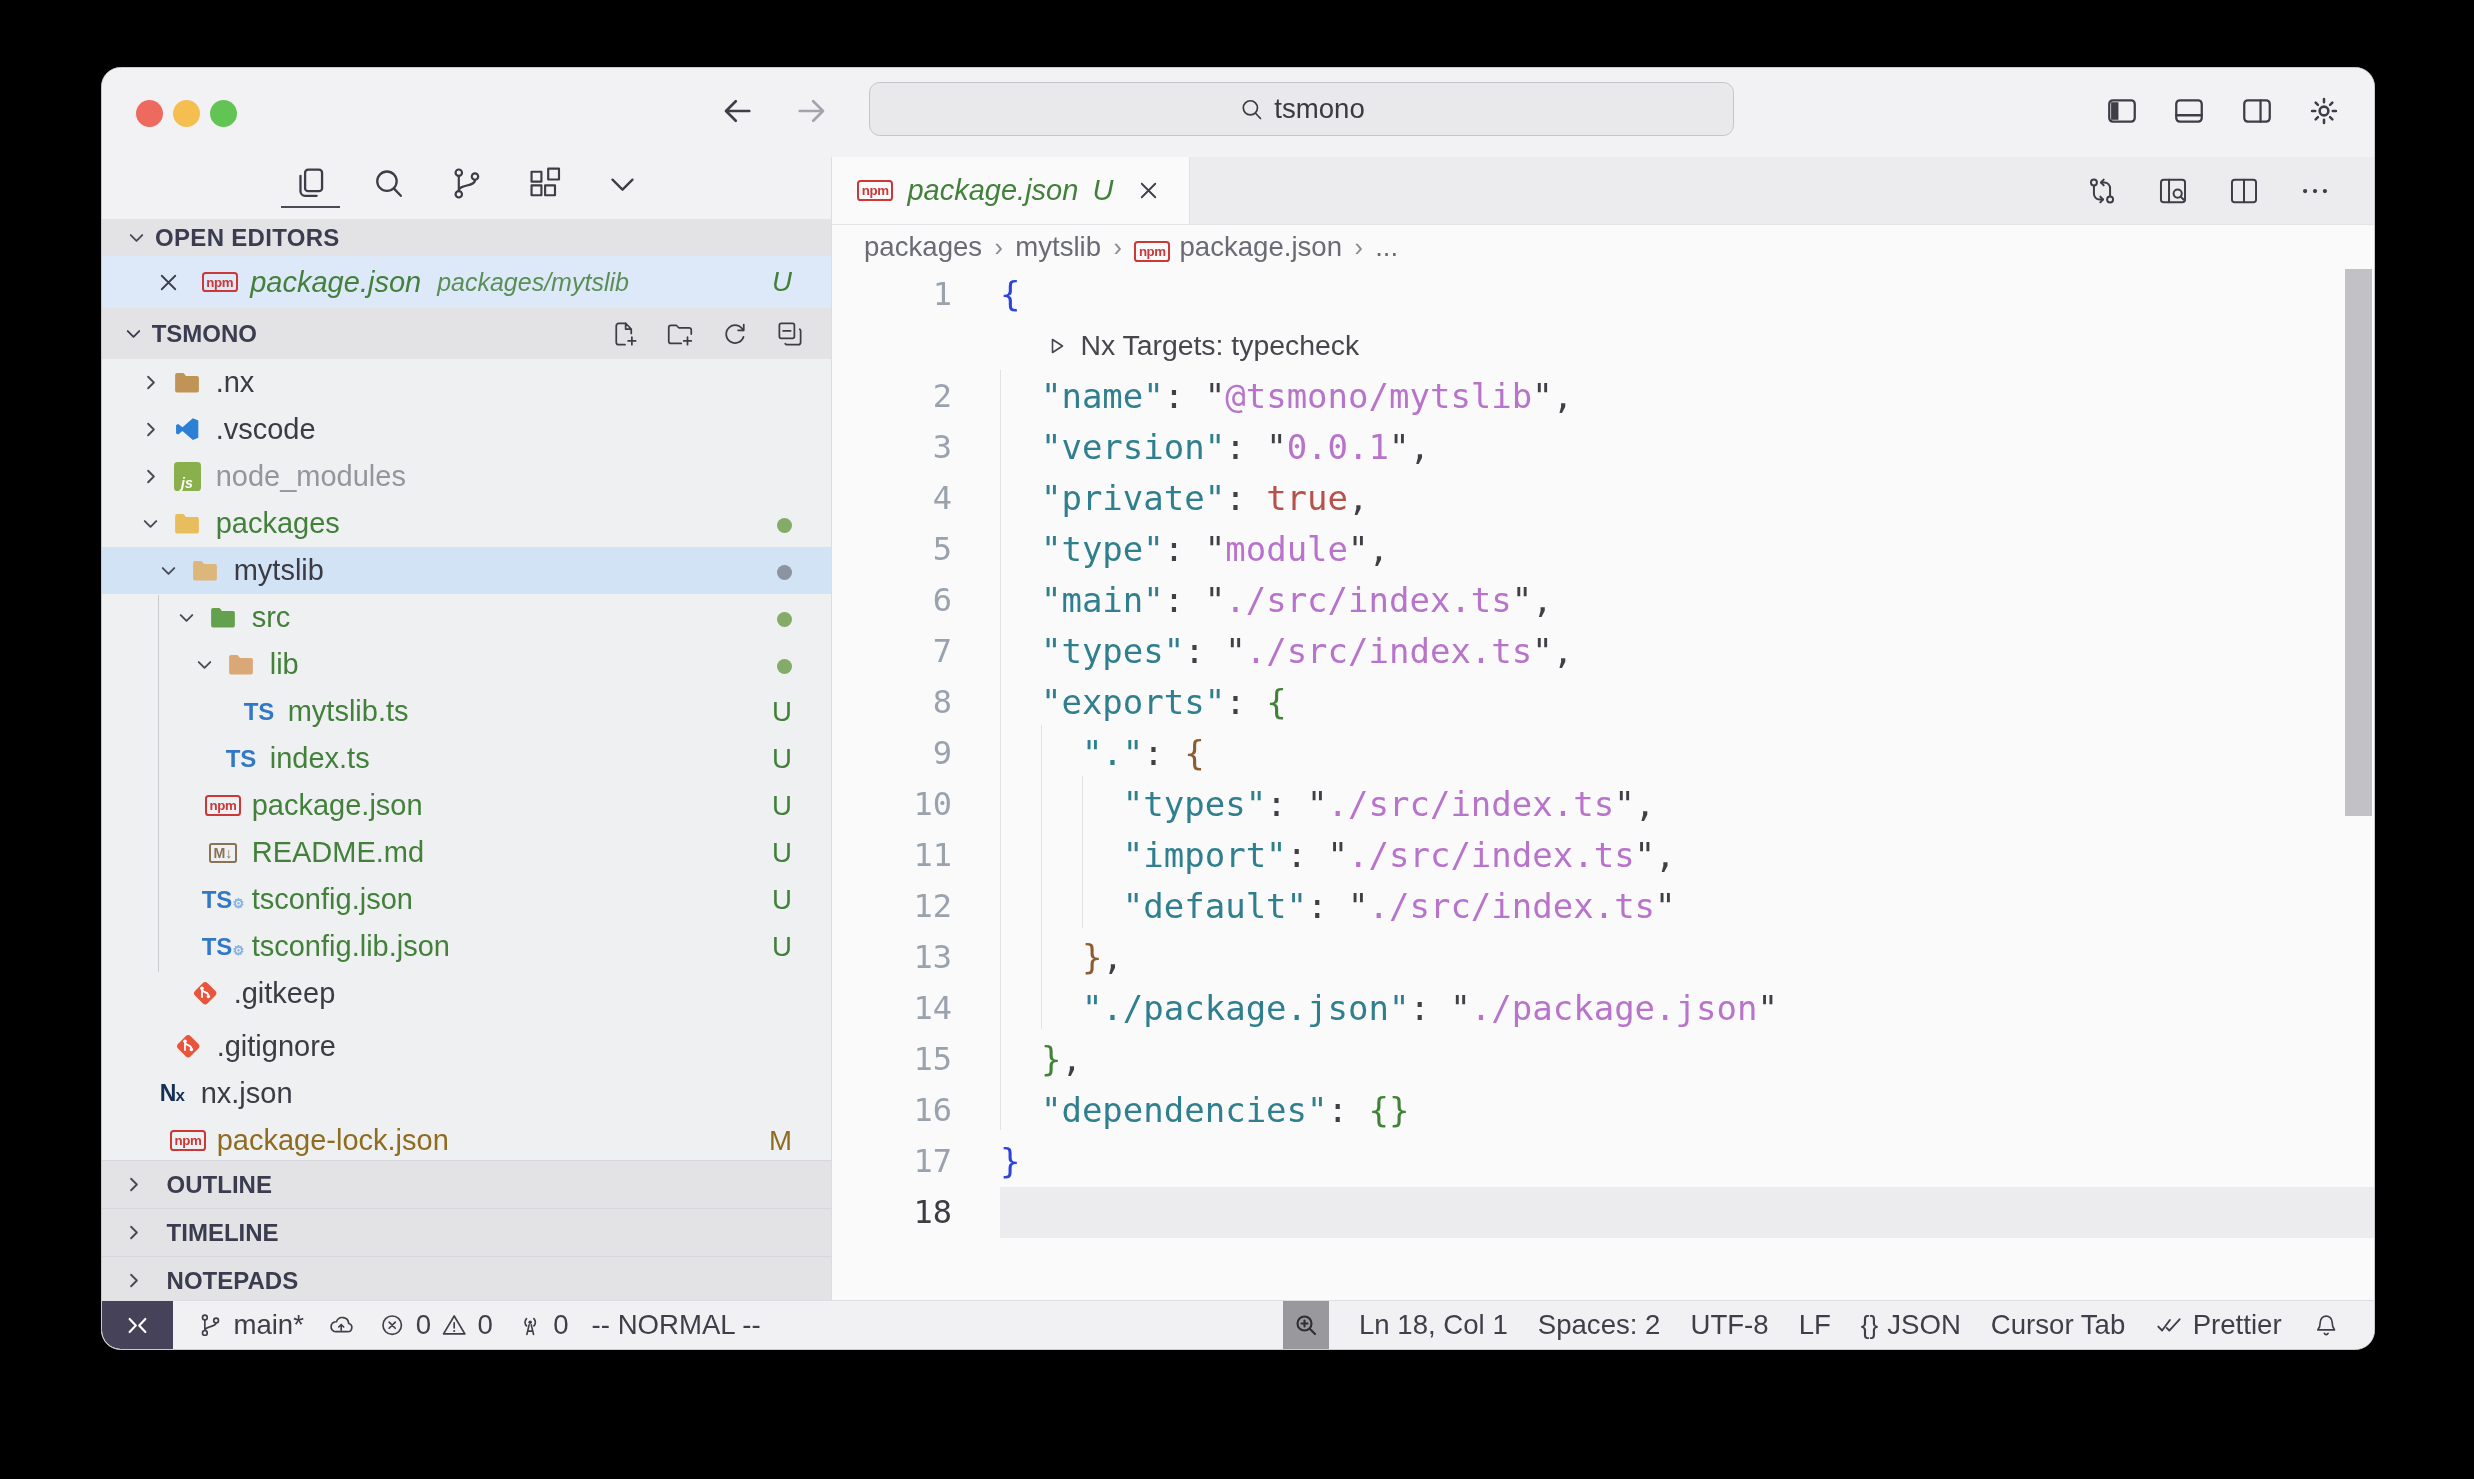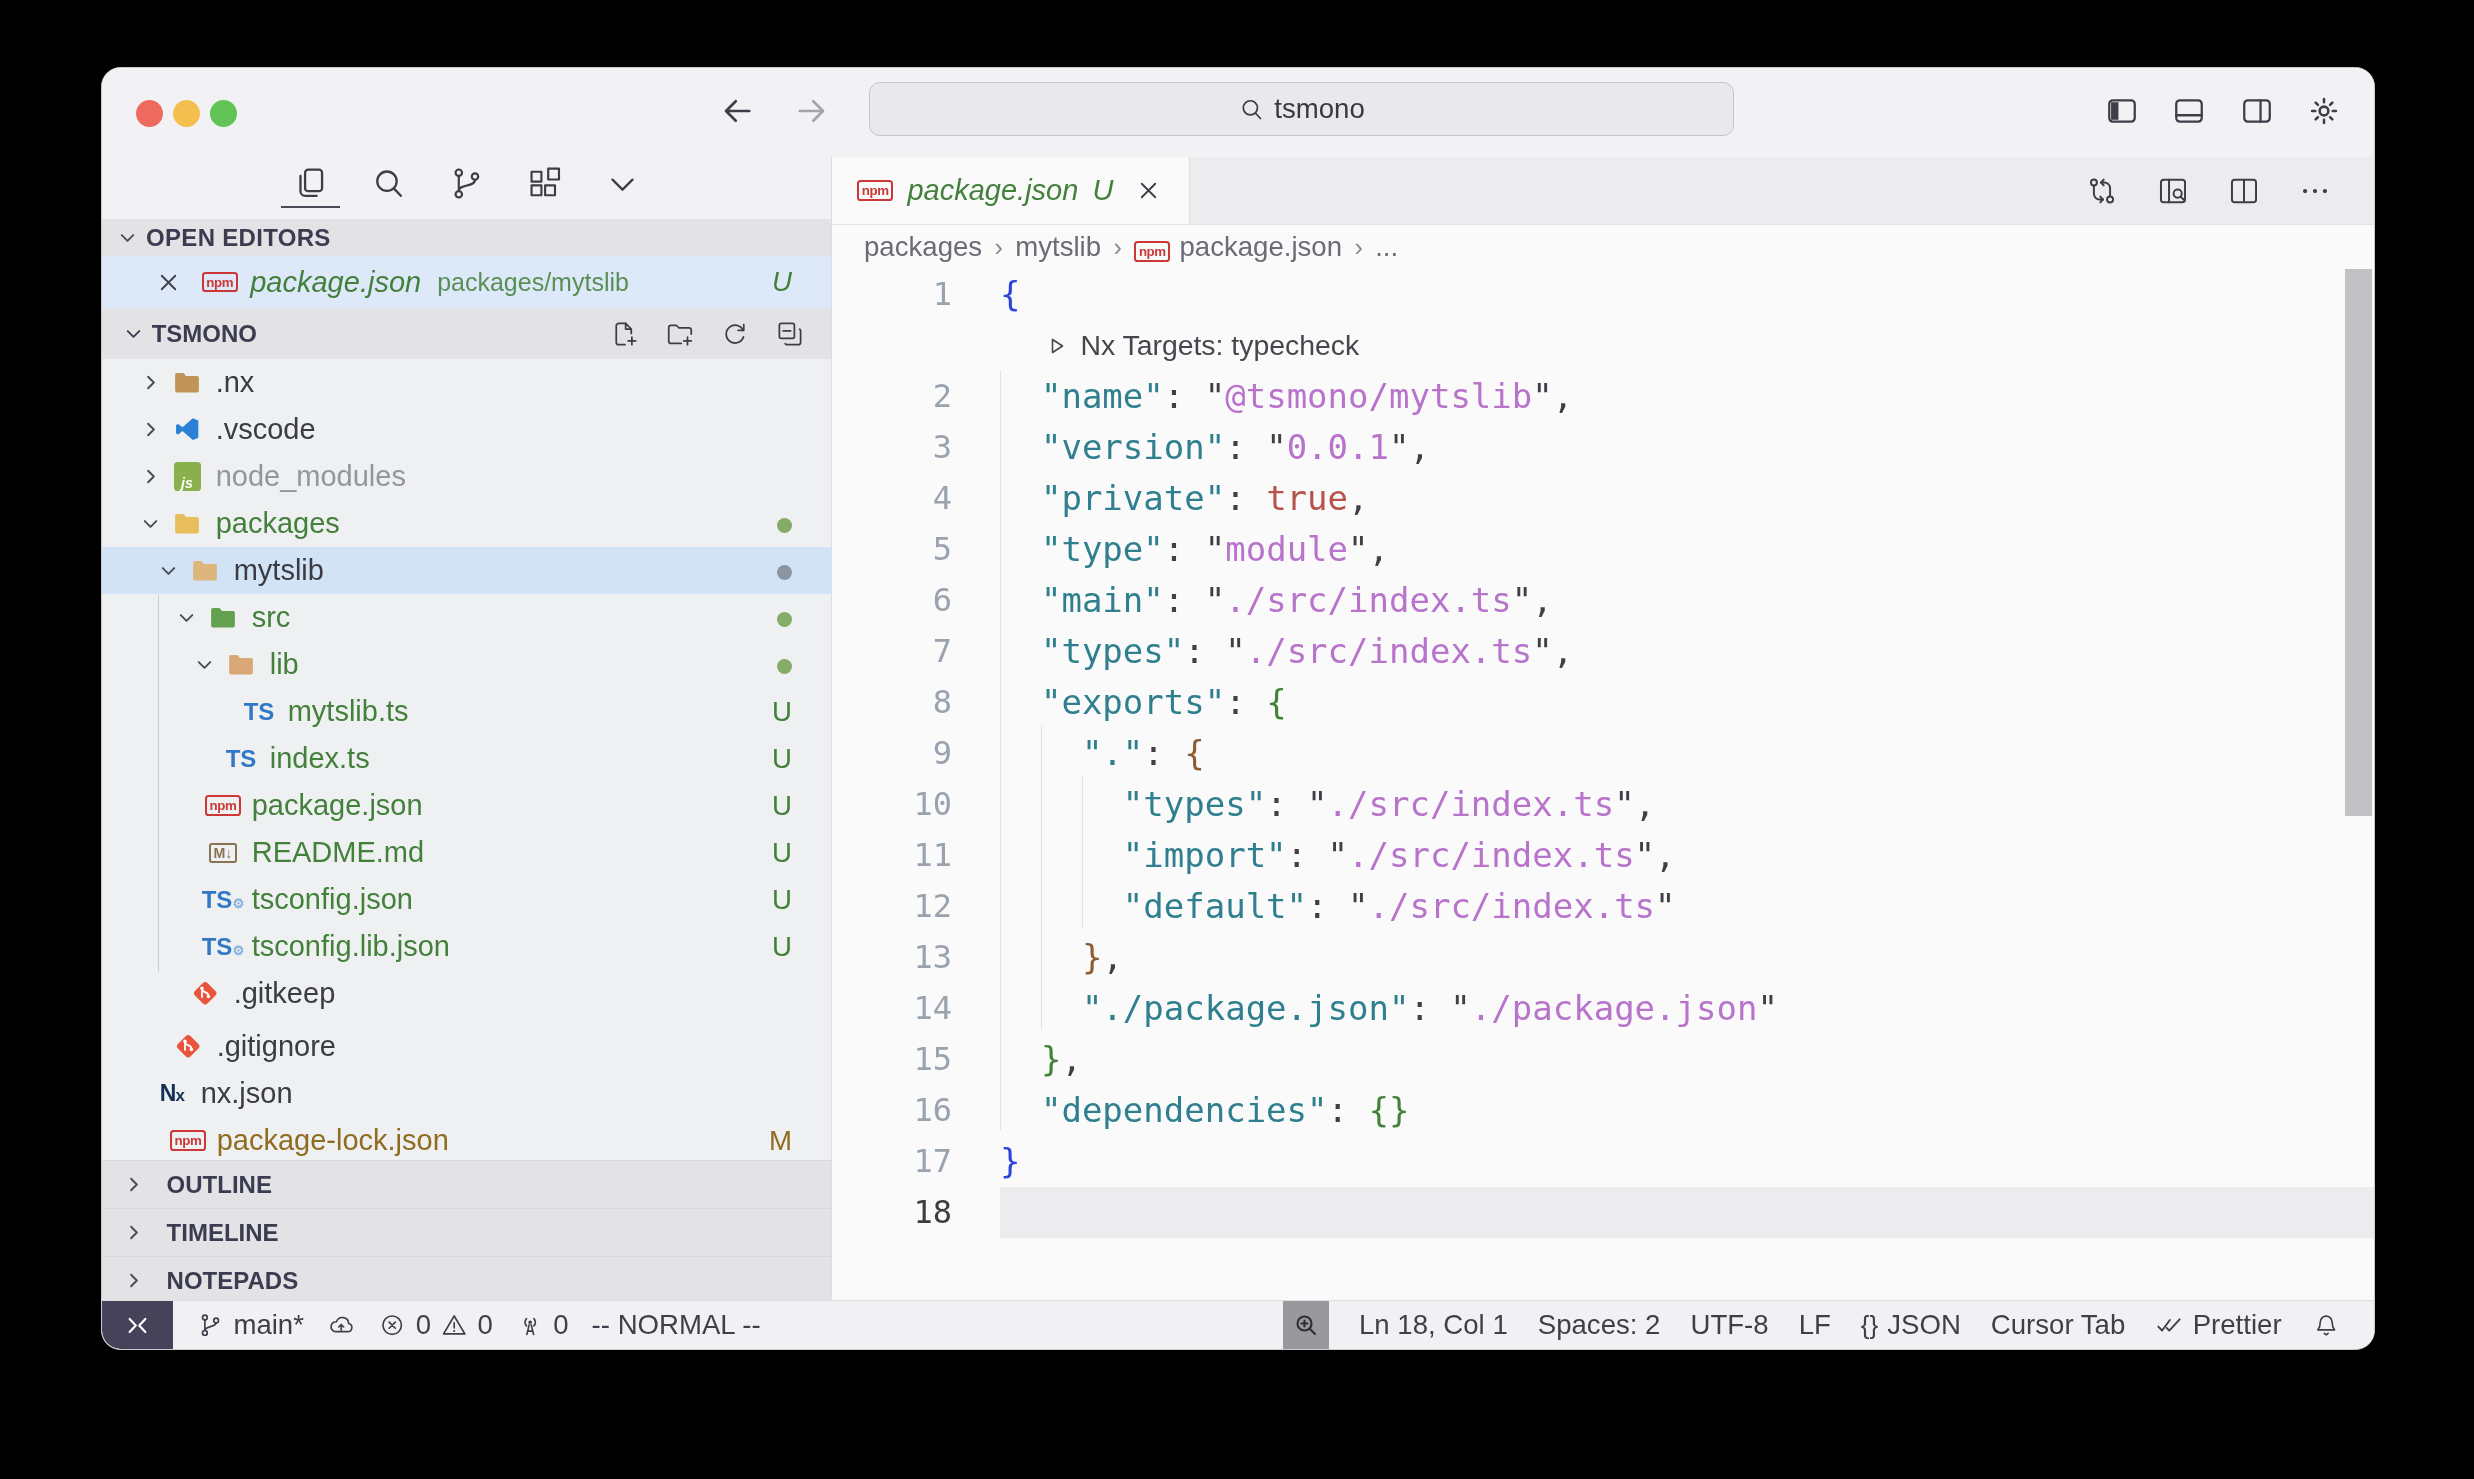--- a/index.html
+++ b/index.html
@@ -33,7 +33,7 @@
   .act-item.active::after{content:"";position:absolute;left:-9px;right:-9px;bottom:1.8px;height:2.7px;background:#4b4b55;}
 
   .sect-head{height:37px;flex:none;background:#e3e3e6;display:flex;align-items:center;gap:7.1px;
-             padding-left:14px;color:#3c3c50;font-weight:bold;font-size:24px;letter-spacing:0.3px;}
+             padding-left:23px;color:#3c3c50;font-weight:bold;font-size:24px;letter-spacing:0.3px;}
   .sect-head .chev{color:#4b4b55;display:flex;}
   .oe-row{height:52px;flex:none;background:#dde8f8;display:flex;align-items:center;padding:0 39px 0 53px;}
   .oe-row .x{color:#3e3e48;display:flex;margin-right:19.6px;}

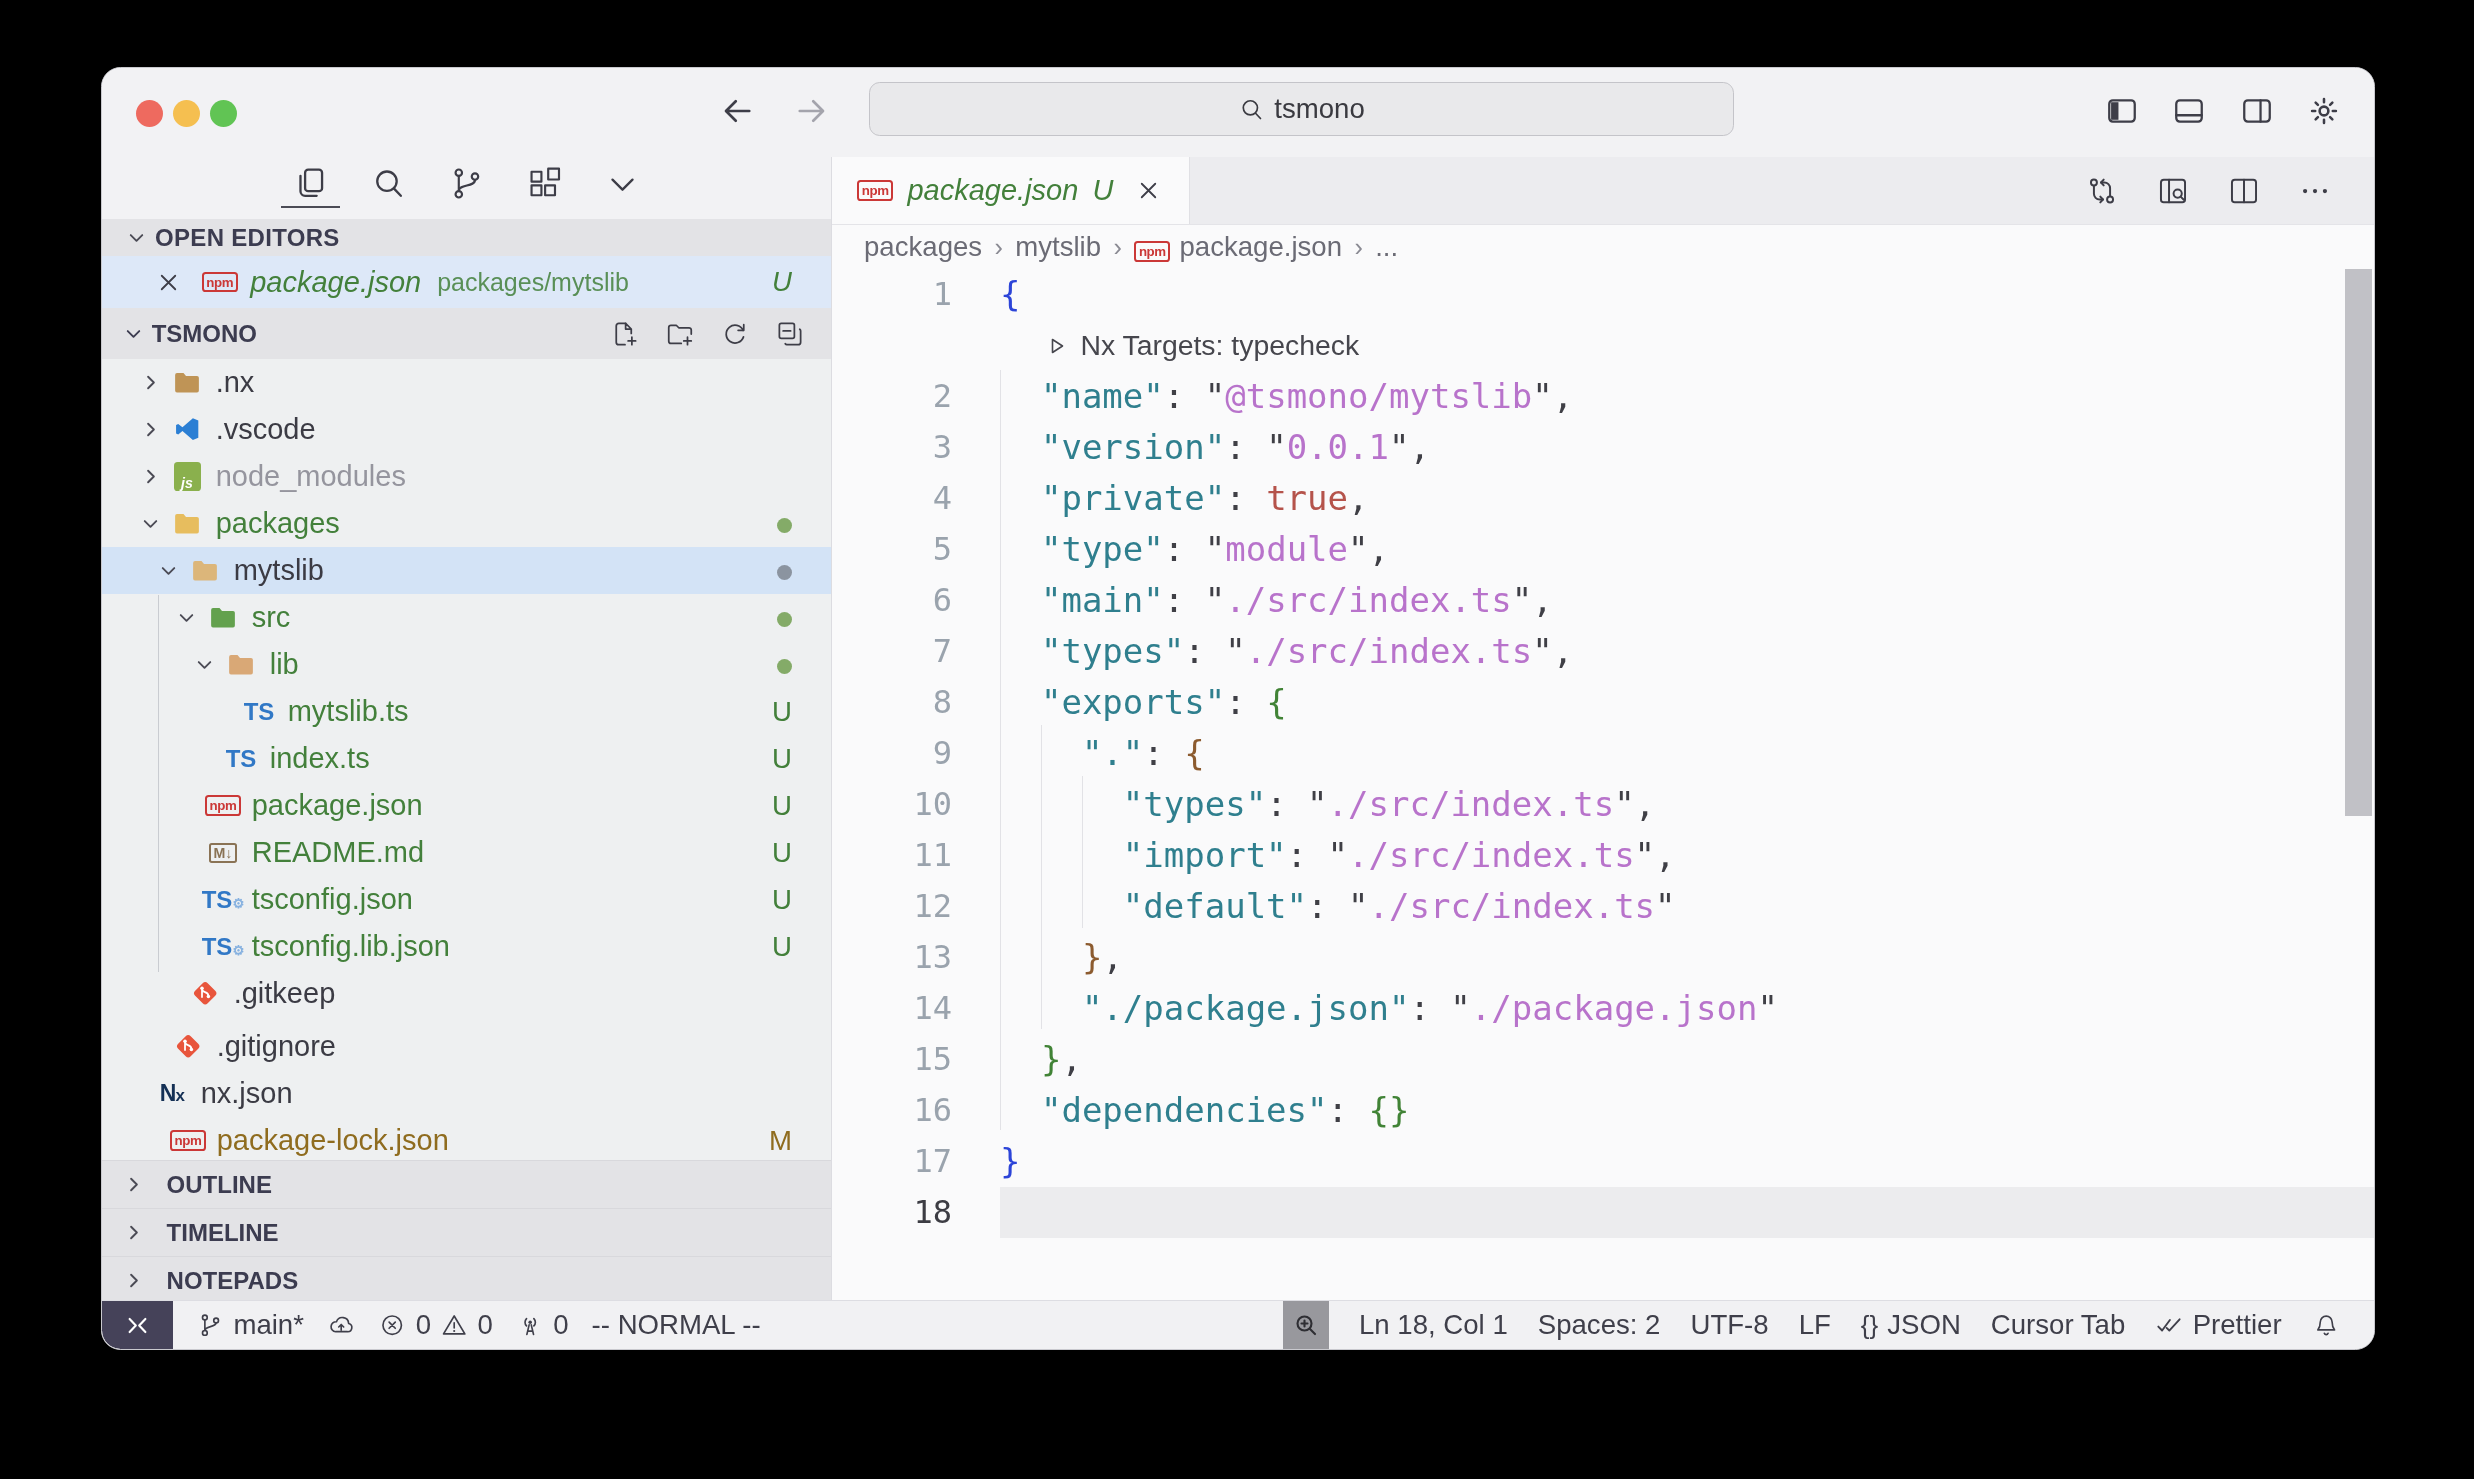--- a/index.html
+++ b/index.html
@@ -38,7 +38,7 @@
   .oe-row{height:52px;flex:none;background:#dde8f8;display:flex;align-items:center;padding:0 39px 0 53px;}
   .oe-row .x{color:#3e3e48;display:flex;margin-right:19.6px;}
   .oe-name{font-style:italic;font-size:29px;color:var(--c-green);margin-left:12.4px;}
-  .oe-path{font-size:25px;color:var(--c-green);opacity:.85;margin-left:16px;}
+  .oe-path{font-style:italic;font-size:25px;color:var(--c-green);opacity:.85;margin-left:16px;}
   .oe-badge{margin-left:auto;color:var(--c-green);font-style:italic;font-size:27.6px;}
 
   .ts-head{height:51px;flex:none;background:#e3e3e6;display:flex;align-items:center;gap:7.1px;

